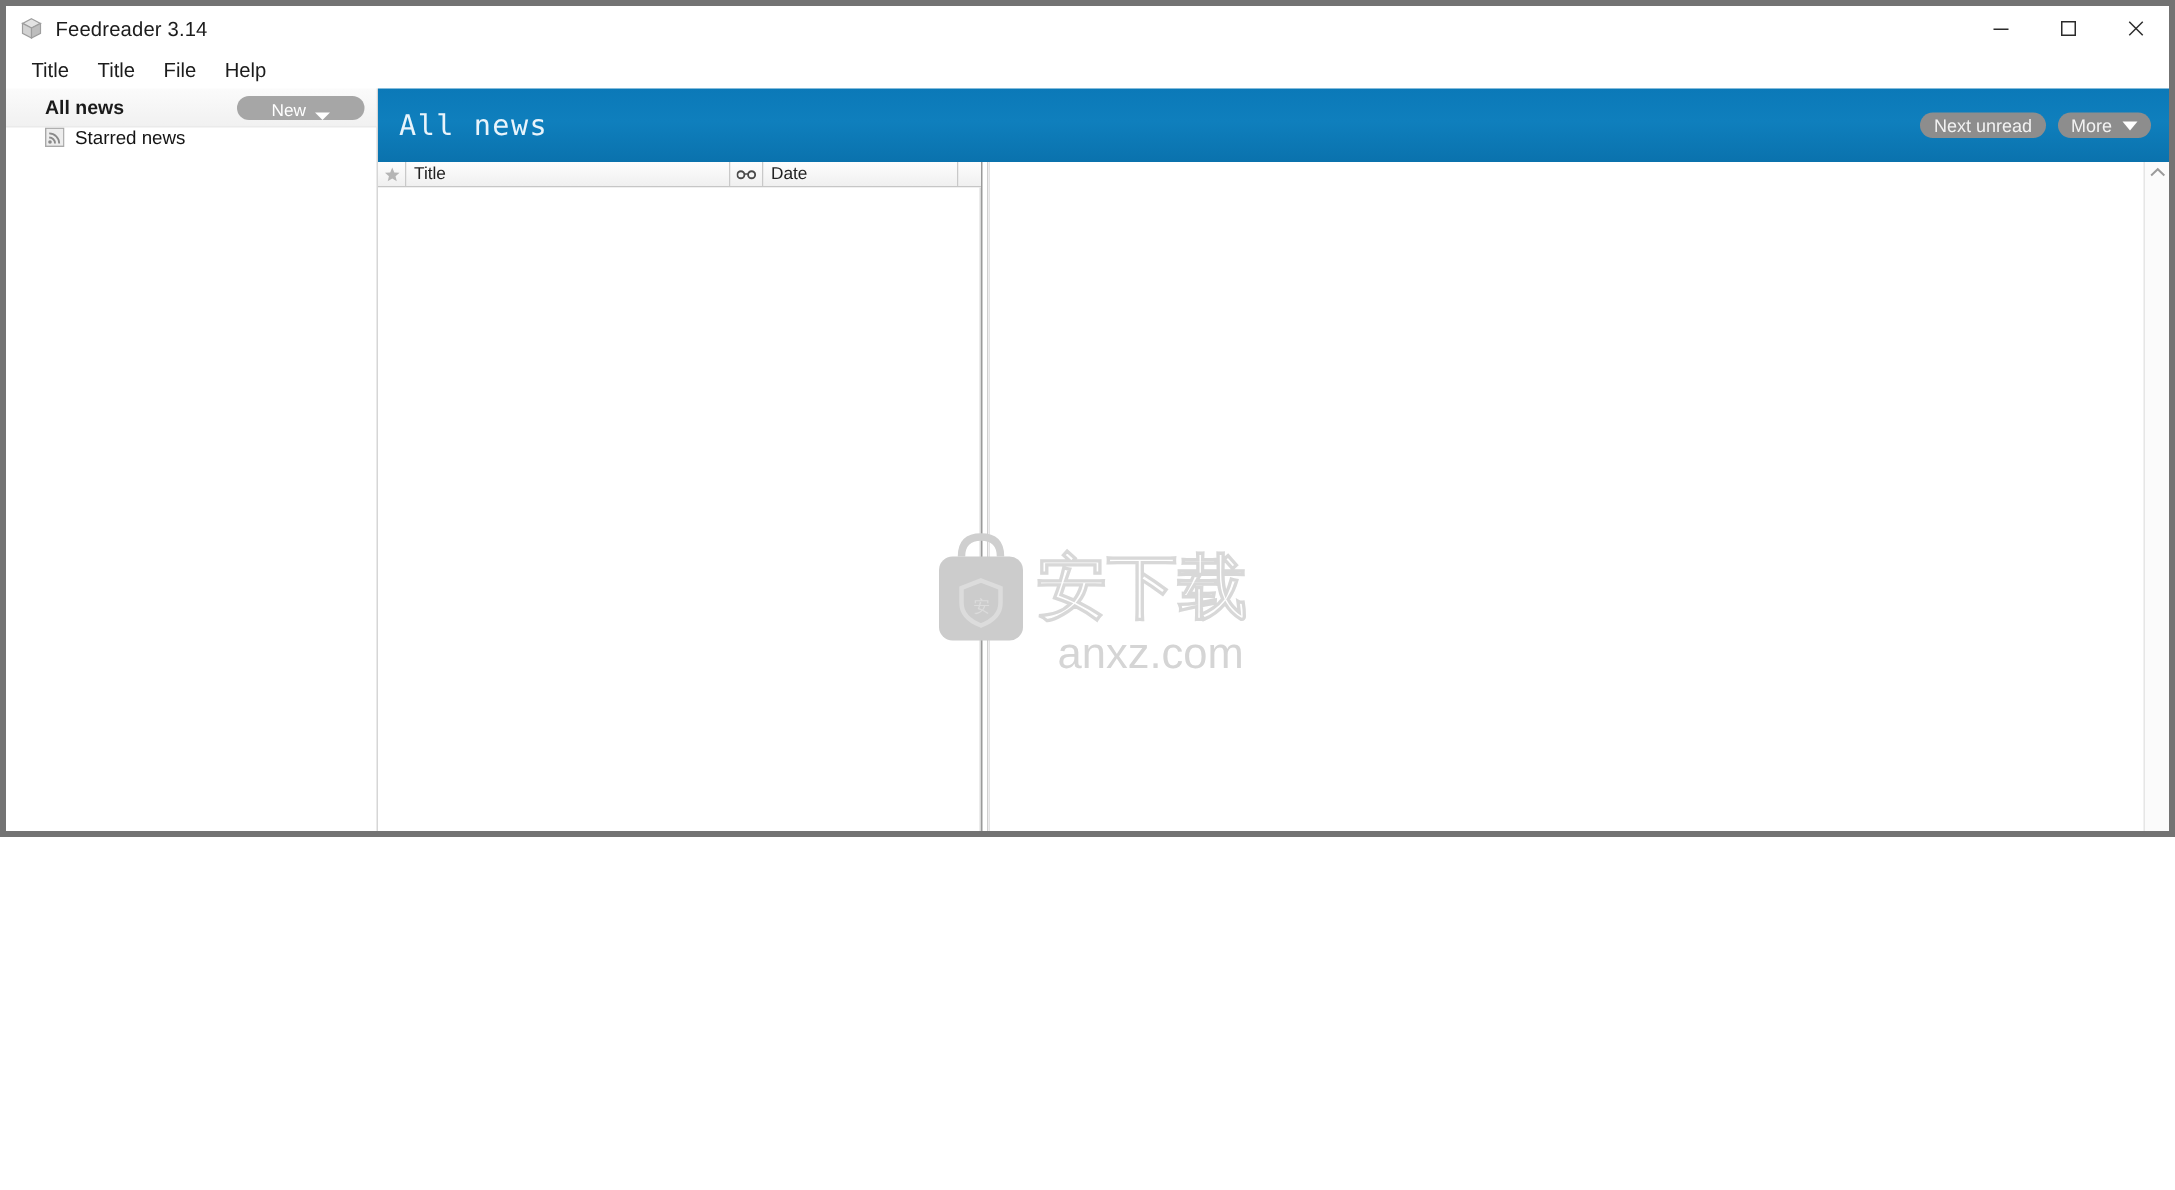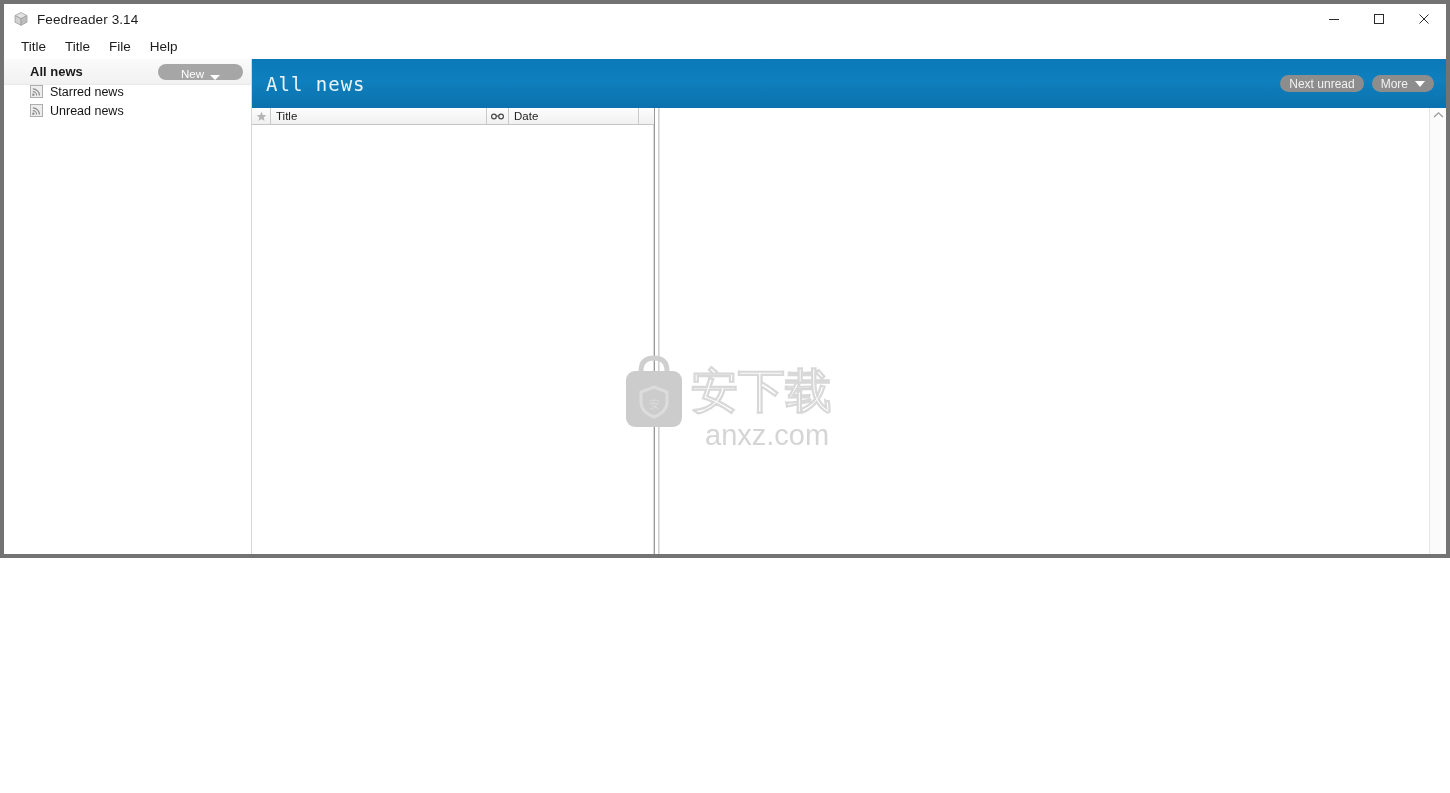--- a/index.html
+++ b/index.html
@@ -362,15 +362,6 @@
           <span class="feed-label">Starred news</span>
         </div>
 
-        <div class="feed-item">
-          <svg class="rss-icon" viewBox="0 0 14 14">
-            <rect x="0.5" y="0.5" width="13" height="13" fill="#ededed" stroke="#a8a8a8" stroke-width="1"></rect>
-            <circle cx="3.6" cy="10.4" r="1.3" fill="#8a8a8a"></circle>
-            <path d="M3 7.2a4.2 4.2 0 0 1 4.2 4.2" fill="none" stroke="#8a8a8a" stroke-width="1.3"></path>
-            <path d="M3 4.2a7.2 7.2 0 0 1 7.2 7.2" fill="none" stroke="#8a8a8a" stroke-width="1.3"></path>
-          </svg>
-          <span class="feed-label">Unread news</span>
-        </div>
       </div>
     </div>
 

